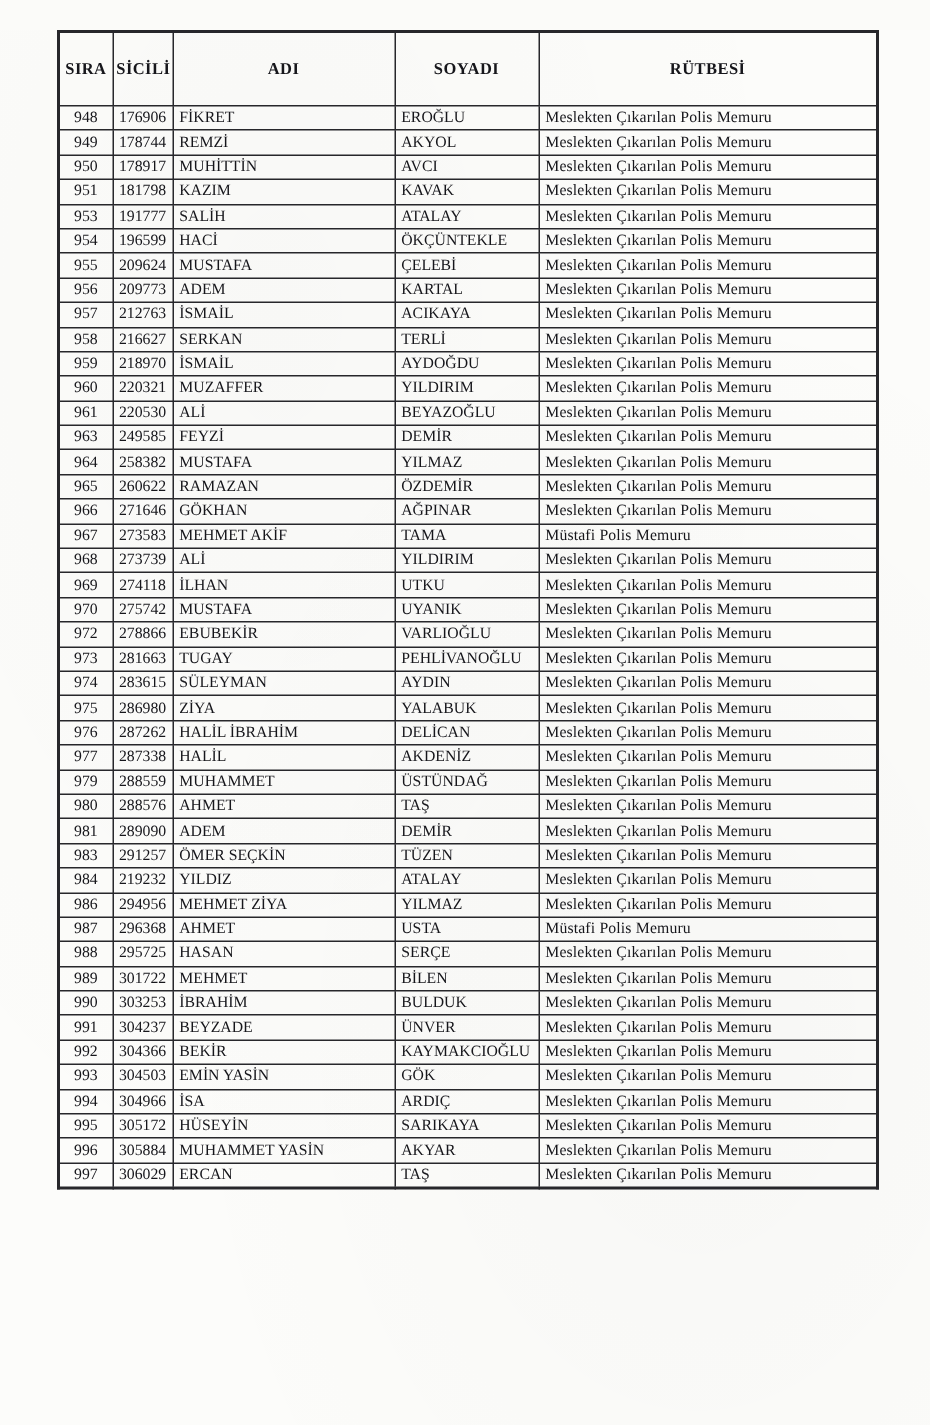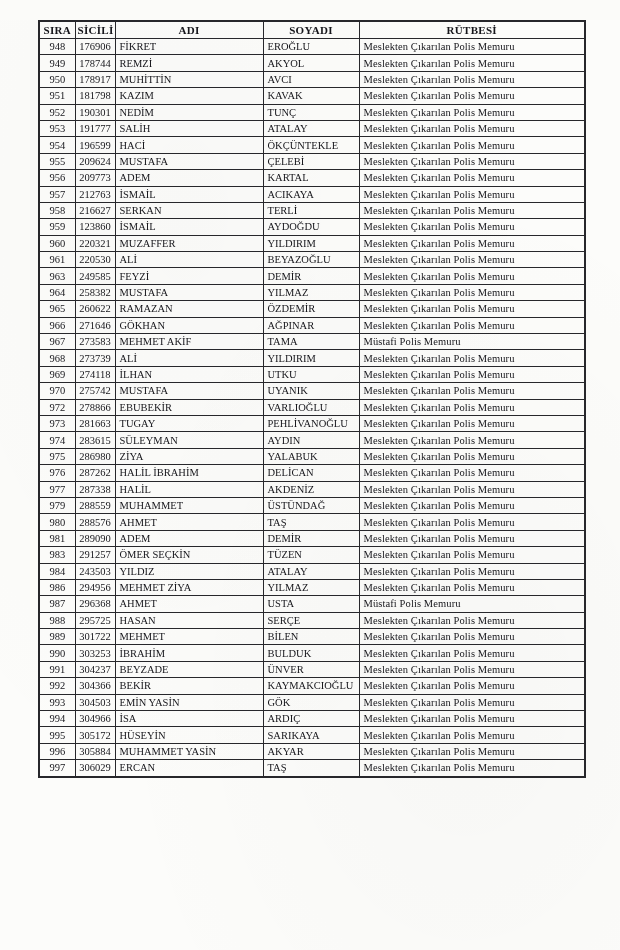--- a/index.html
+++ b/index.html
@@ -40,7 +40,7 @@
     height: 16px;
     text-align: center;
     letter-spacing: 0.3px;
-    padding: 0 2px;
+    padding: 16px 2px;
     white-space: nowrap;
   }
   td {

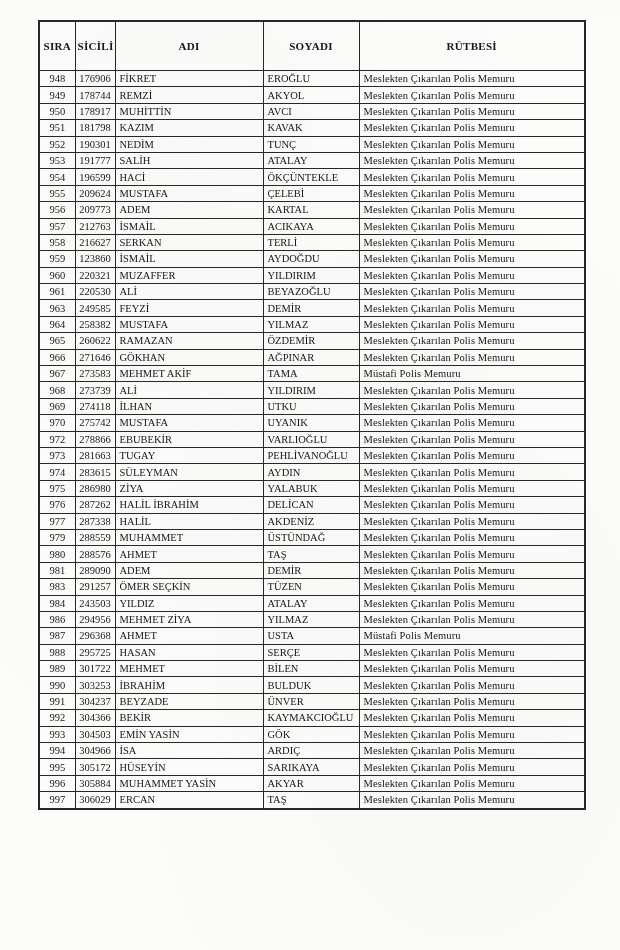--- a/index.html
+++ b/index.html
@@ -114,13 +114,6 @@
           <td class="c4">Meslekten Çıkarılan Polis Memuru</td>
         </tr>
         <tr>
-          <td class="c0">952</td>
-          <td class="c1">190301</td>
-          <td class="c2">NEDİM</td>
-          <td class="c3">TUNÇ</td>
-          <td class="c4">Meslekten Çıkarılan Polis Memuru</td>
-        </tr>
-        <tr>
           <td class="c0">953</td>
           <td class="c1">191777</td>
           <td class="c2">SALİH</td>

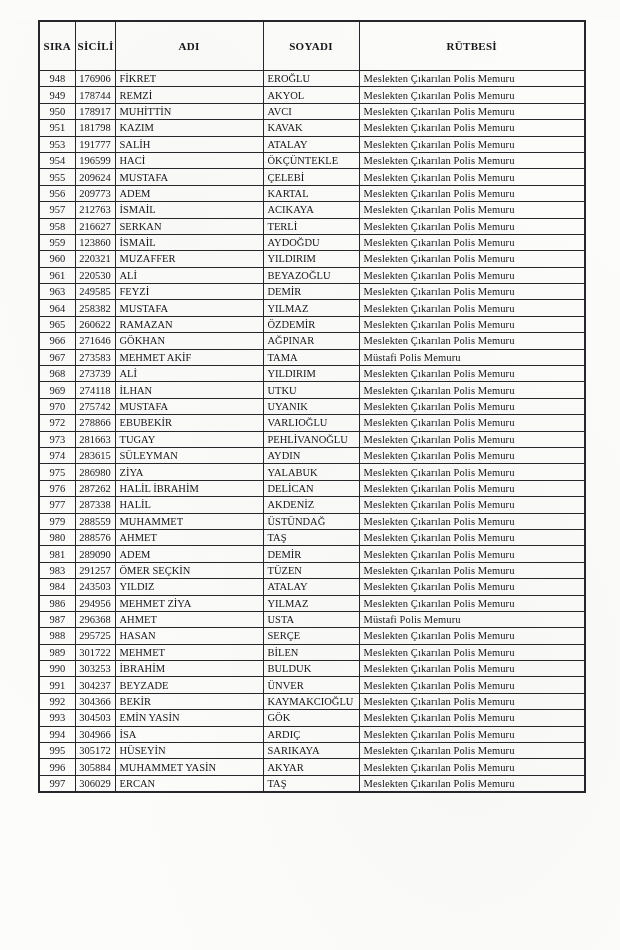--- a/index.html
+++ b/index.html
@@ -157,7 +157,7 @@
         </tr>
         <tr>
           <td class="c0">959</td>
-          <td class="c1">123860</td>
+          <td class="c1">218970</td>
           <td class="c2">İSMAİL</td>
           <td class="c3">AYDOĞDU</td>
           <td class="c4">Meslekten Çıkarılan Polis Memuru</td>

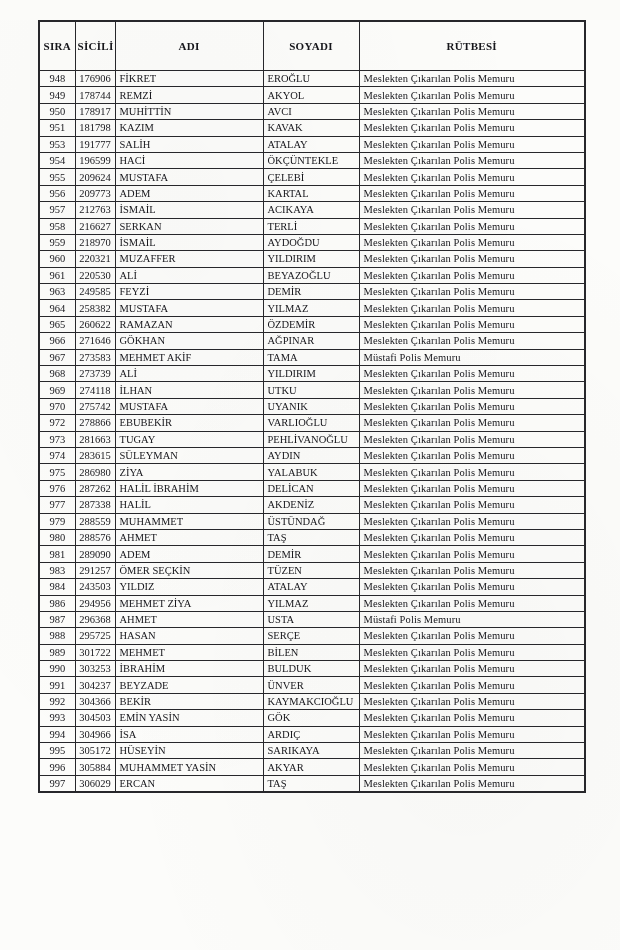--- a/index.html
+++ b/index.html
@@ -304,7 +304,7 @@
         </tr>
         <tr>
           <td class="c0">984</td>
-          <td class="c1">243503</td>
+          <td class="c1">219232</td>
           <td class="c2">YILDIZ</td>
           <td class="c3">ATALAY</td>
           <td class="c4">Meslekten Çıkarılan Polis Memuru</td>

